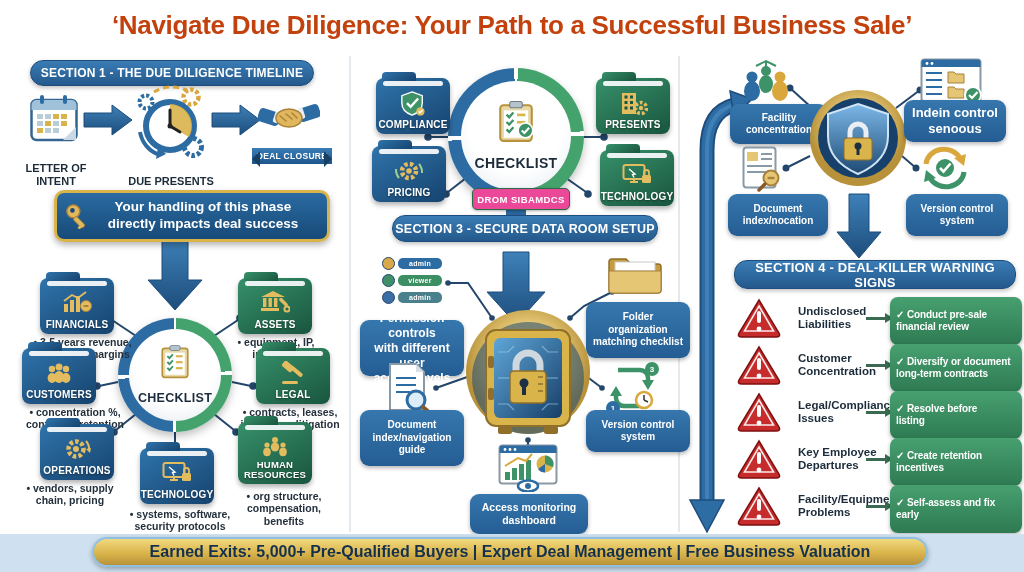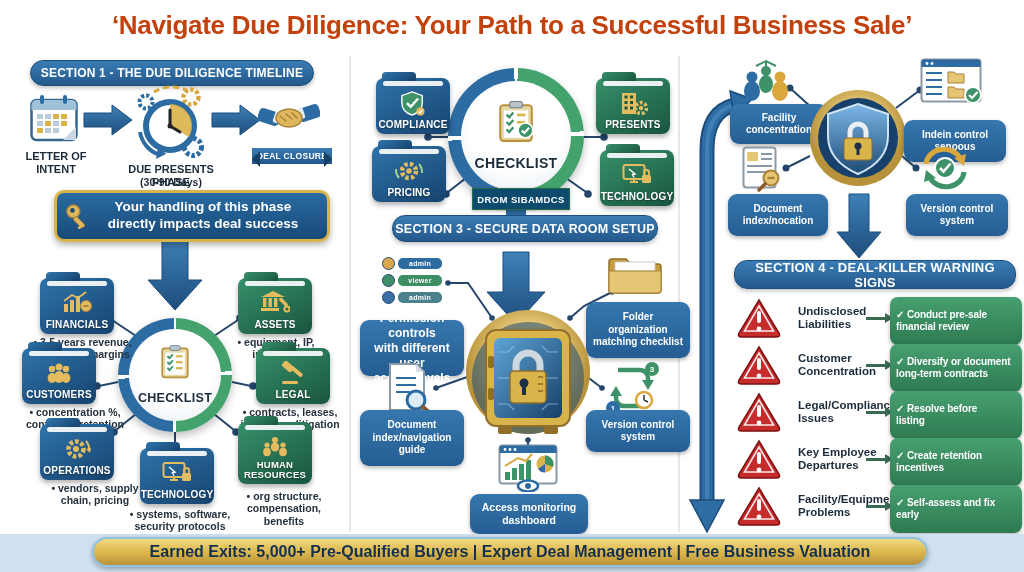--- a/index.html
+++ b/index.html
@@ -626,7 +626,7 @@
     <circle cx="53" cy="37" r="8" fill="#3d9367" stroke="#fff" stroke-width="2"></circle>
     <path d="M49 37 l3 3 5.5-6" stroke="#fff" stroke-width="2.2" fill="none"></path>
   </svg>
-  <div class="box-blue" style="left:904px;top:120px;width:98px;height:38px;font-size:10px">Indein control
+  <div class="box-blue" style="left:904px;top:100px;width:98px;height:38px;font-size:13px">Indein control
 senoous</div>
 
   <svg class="abs" style="left:742px;top:146px" width="42" height="46" viewBox="0 0 42 46">

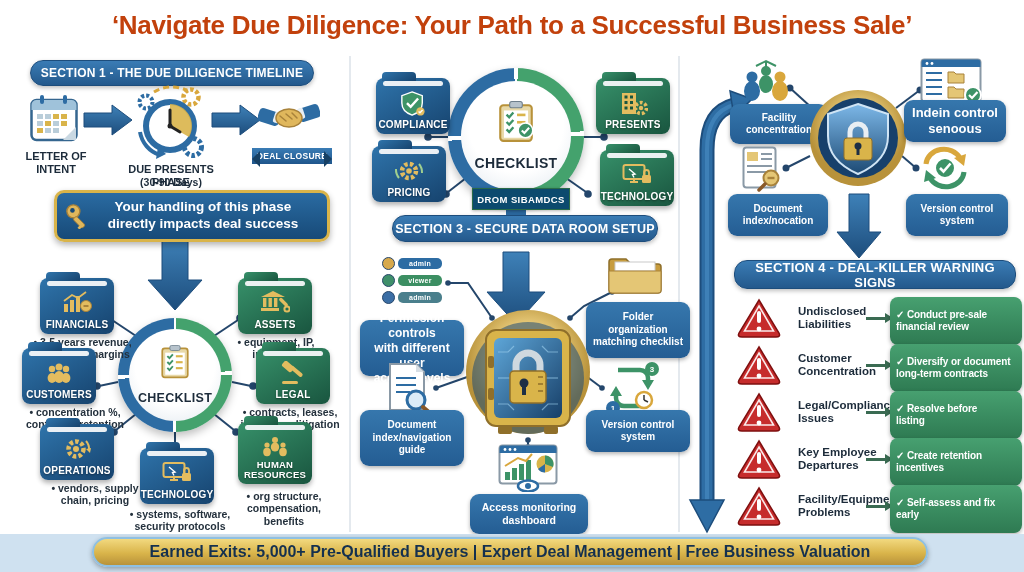--- a/index.html
+++ b/index.html
@@ -22,7 +22,7 @@
           font-size:10px;line-height:1.22;text-align:left;white-space:pre-line;letter-spacing:-.1px;
           box-shadow:0 2px 4px rgba(0,0,0,.3);padding:3px 6px;}
   .label-dark{position:absolute;color:#1c2b3a;font-weight:700;white-space:pre-line;
-          text-align:center;line-height:1.18;}
+          text-align:center;line-height:1.18;margin-top:12px;}
   .detail{position:absolute;color:#24313d;font-weight:700;font-size:10.5px;line-height:1.18;
           white-space:pre-line;text-align:center;}
   .folder{position:absolute;width:74px;height:56px;border-radius:8px;

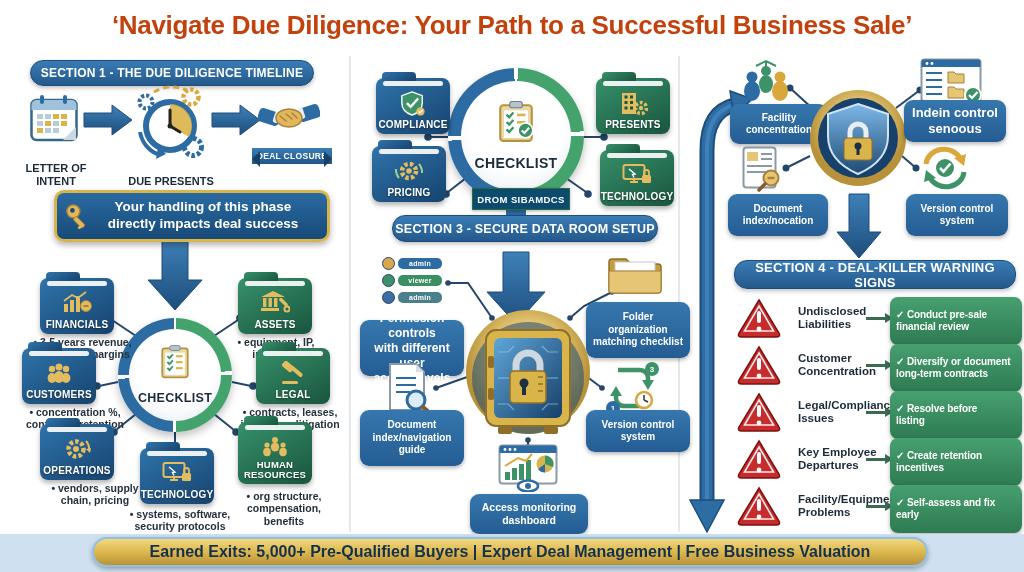--- a/index.html
+++ b/index.html
@@ -69,7 +69,7 @@
   .warrow:after{content:'';position:absolute;right:-7px;top:-4px;border-left:8px solid #3a6b52;
        border-top:5.5px solid transparent;border-bottom:5.5px solid transparent;}
   .badge-green{position:absolute;display:flex;align-items:center;justify-content:center;
-       background:#0c4a6e;border:1.5px solid #2a6b48;border-radius:0;color:#fff;
+       background:#ec4899;border:1.5px solid #2a6b48;border-radius:5px;color:#fff;
        font-weight:700;font-size:9.5px;letter-spacing:.4px;box-shadow:0 1px 3px rgba(0,0,0,.3);}
   .bottom-strip{position:absolute;left:0;top:534px;width:1024px;height:38px;background:#cfe1f0;}
   .footer-pill{position:absolute;left:92px;top:537px;width:836px;height:30px;border-radius:16px;

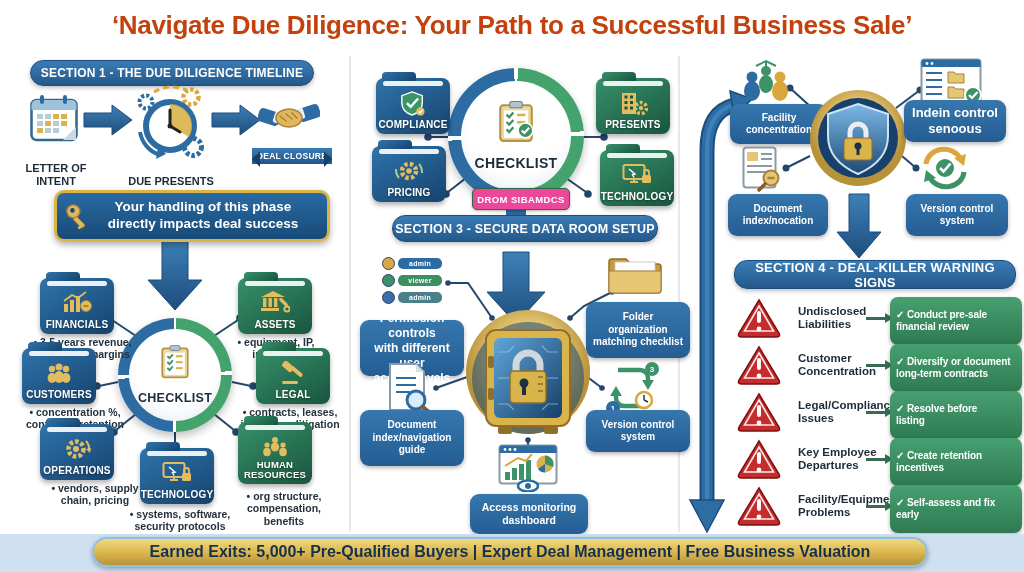--- a/index.html
+++ b/index.html
@@ -337,7 +337,7 @@
     </svg>
     <div class="flabel">OPERATIONS</div>
   </div>
-  <div class="detail" style="left:25px;top:482px;width:140px">• vendors, supply
+  <div class="detail" style="left:0;top:482px;width:140px">• vendors, supply
 chain, pricing</div>
 
   <div class="folder f-green" style="left:238px;top:422px;height:62px">

